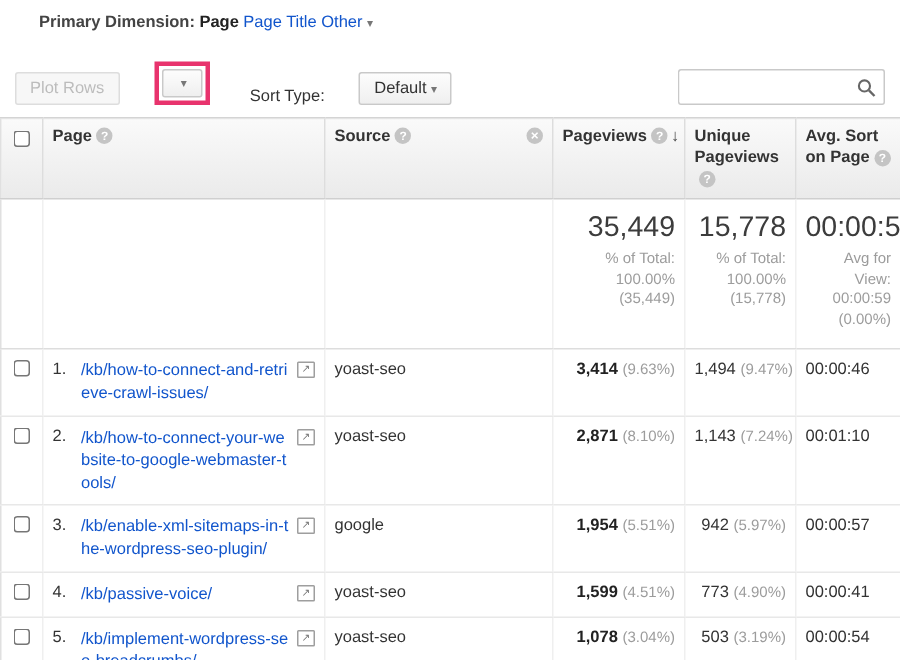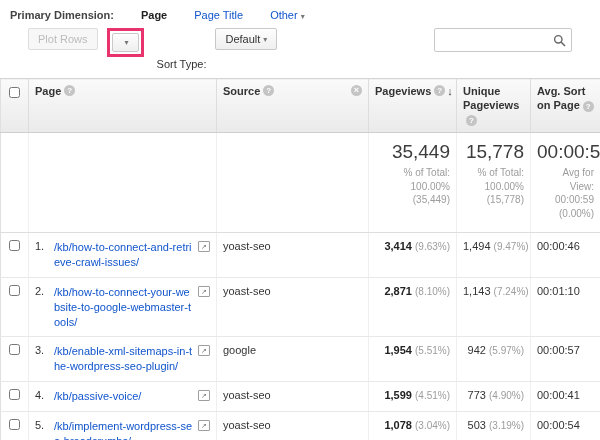--- a/index.html
+++ b/index.html
@@ -7,7 +7,7 @@
   body{font-family:"Liberation Sans","DejaVu Sans",sans-serif;font-size:11px;color:#333;background:#fff;}
 
   
-  .topbar{display:flex;align-items:center;gap:27px;padding:9px 10px 5px;}
+  .topbar{display:flex;align-items:center;gap:3px;padding:9px 26px 5px;}
   .plabel{font-weight:bold;color:#444;}
   .dim-active{font-weight:bold;color:#222;}
   .dim-link{color:#1155cc;text-decoration:none;cursor:pointer;}

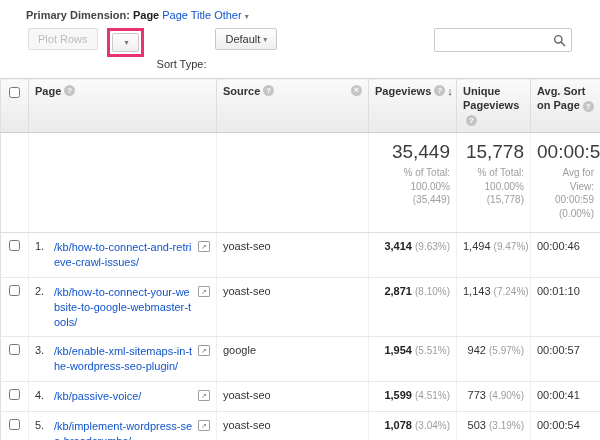--- a/index.html
+++ b/index.html
@@ -14,7 +14,7 @@
   .arr{font-size:8px;color:#777;margin-left:3px;}
 
   
-  .toolbar{display:flex;align-items:flex-start;gap:9px;padding:2px 28px 8px;}
+  .toolbar{display:flex;align-items:flex-end;gap:23px;padding:2px 10px 8px;}
   .btn{display:inline-flex;align-items:center;padding:4px 9px;background:linear-gradient(#fdfdfd,#efefef);
        border:1px solid #c9c9c9;border-radius:2px;font-size:11px;color:#333;cursor:pointer;font-family:inherit;white-space:nowrap;}
   .btn.disabled{color:#bcbcbc;background:#f7f7f7;border-color:#ddd;cursor:default;}

